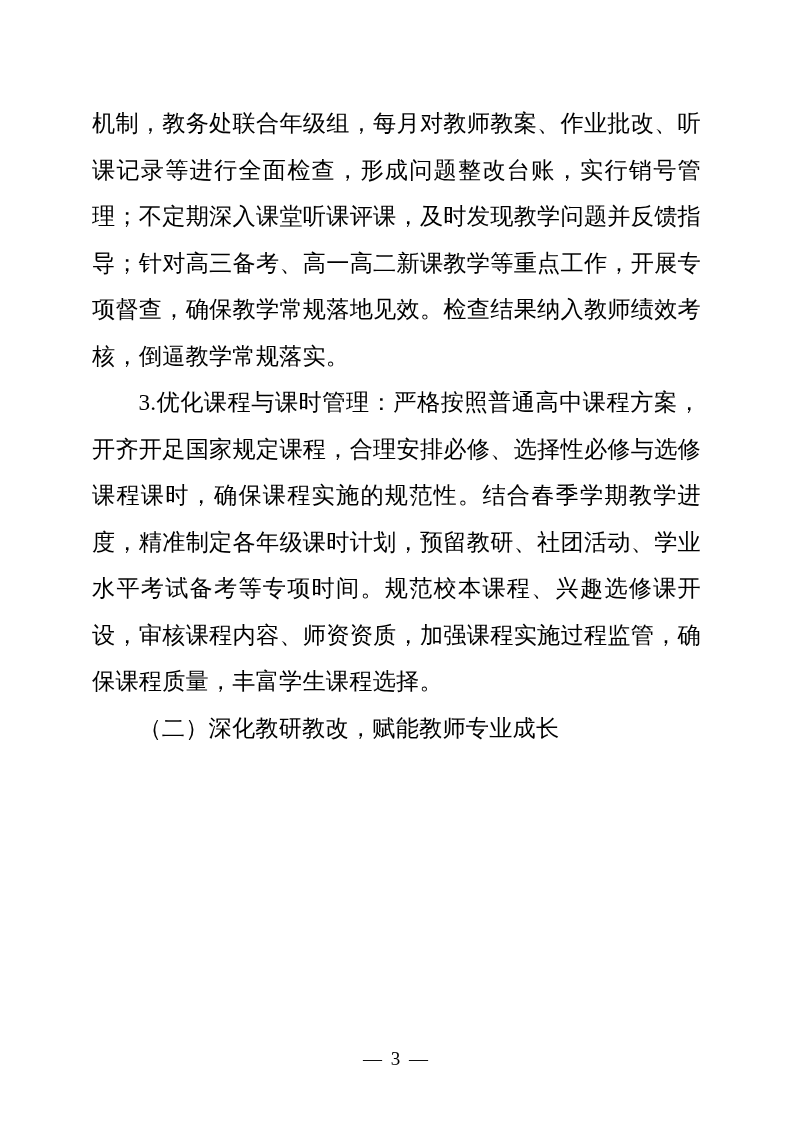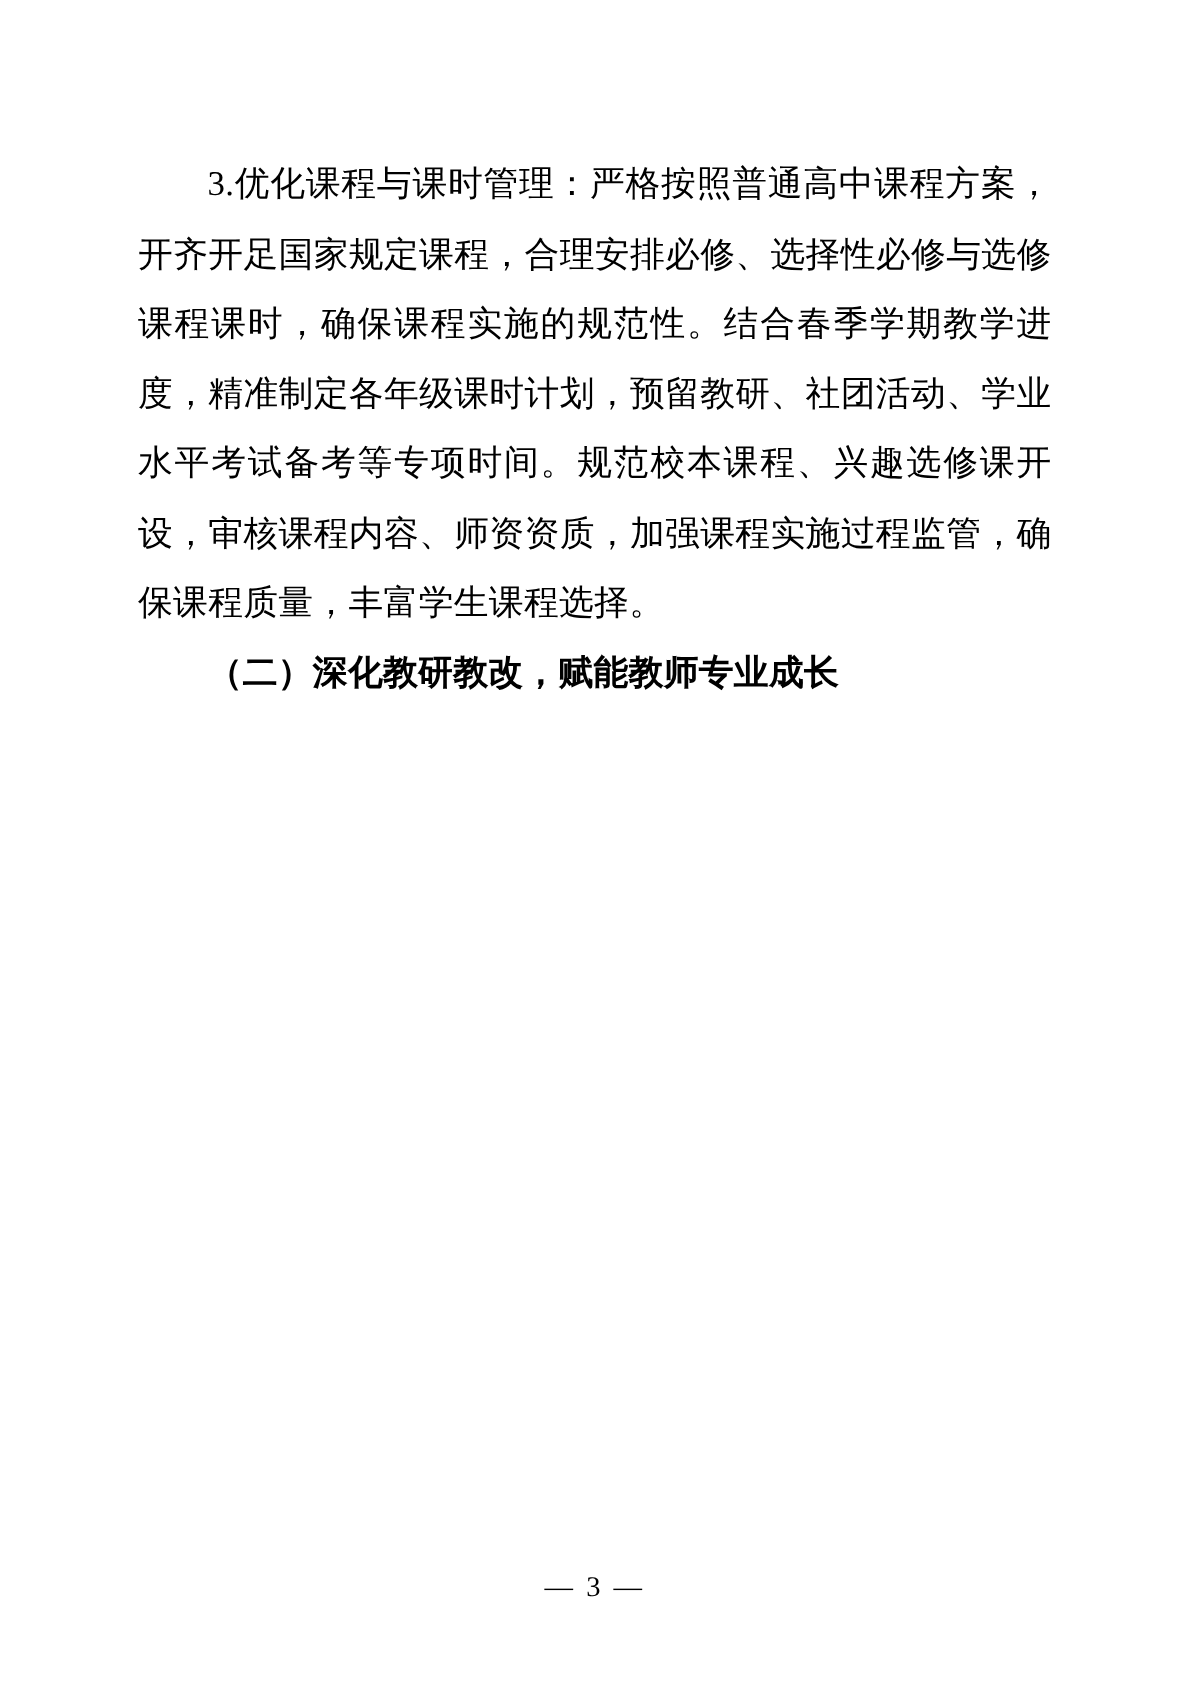--- a/index.html
+++ b/index.html
@@ -62,6 +62,7 @@
 
 <div class="page">
   <div class="body-text">
+    <p class="cont">机制，教务处联合年级组，每月对教师教案、作业批改、听课记录等进行全面检查，形成问题整改台账，实行销号管理；不定期深入课堂听课评课，及时发现教学问题并反馈指导；针对高三备考、高一高二新课教学等重点工作，开展专项督查，确保教学常规落地见效。检查结果纳入教师绩效考核，倒逼教学常规落实。</p>
     <p class="para">3.优化课程与课时管理：严格按照普通高中课程方案，开齐开足国家规定课程，合理安排必修、选择性必修与选修课程课时，确保课程实施的规范性。结合春季学期教学进度，精准制定各年级课时计划，预留教研、社团活动、学业水平考试备考等专项时间。规范校本课程、兴趣选修课开设，审核课程内容、师资资质，加强课程实施过程监管，确保课程质量，丰富学生课程选择。</p>
     <p class="heading">（二）深化教研教改，赋能教师专业成长</p>
 

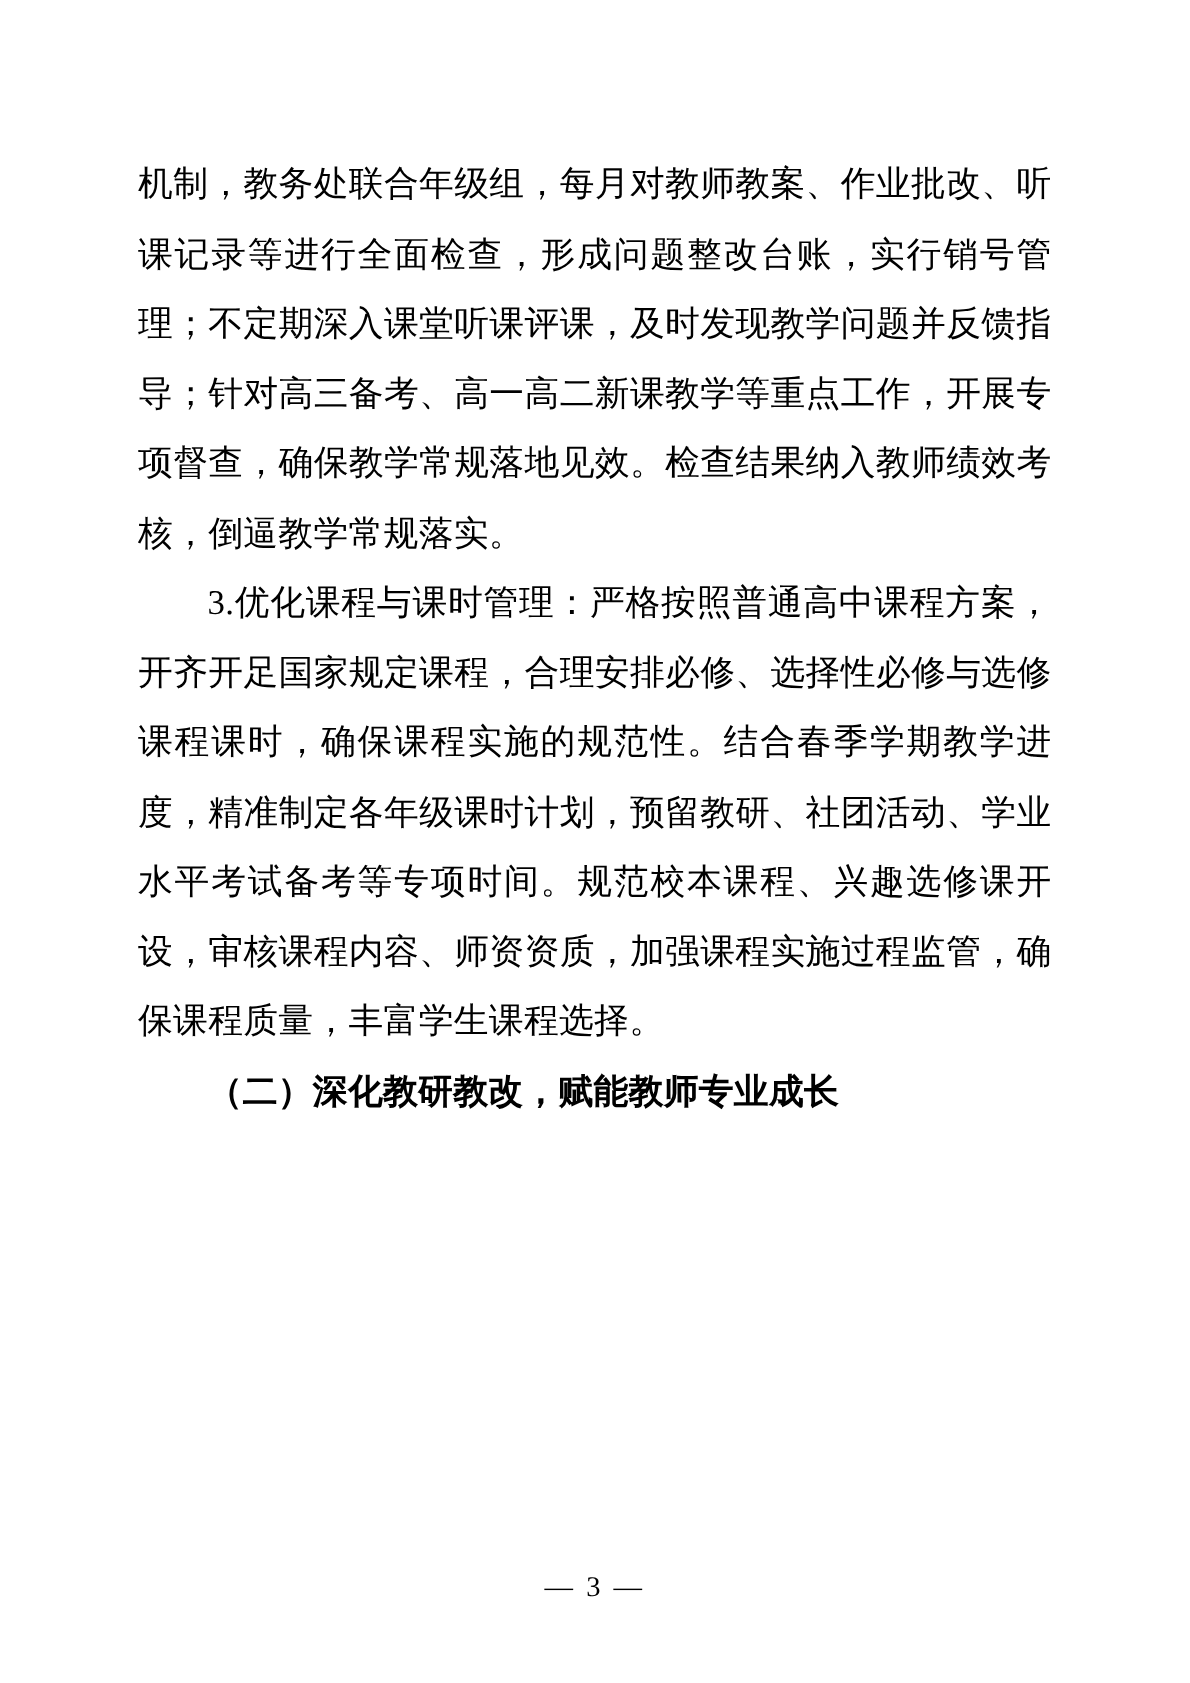--- a/index.html
+++ b/index.html
@@ -41,7 +41,7 @@
   .heading {
     margin: 0;
     text-indent: 2em;
-    font-weight: bold;
+    font-weight: normal;
     font-size: 23.2px;
     line-height: 46.5px;
   }

